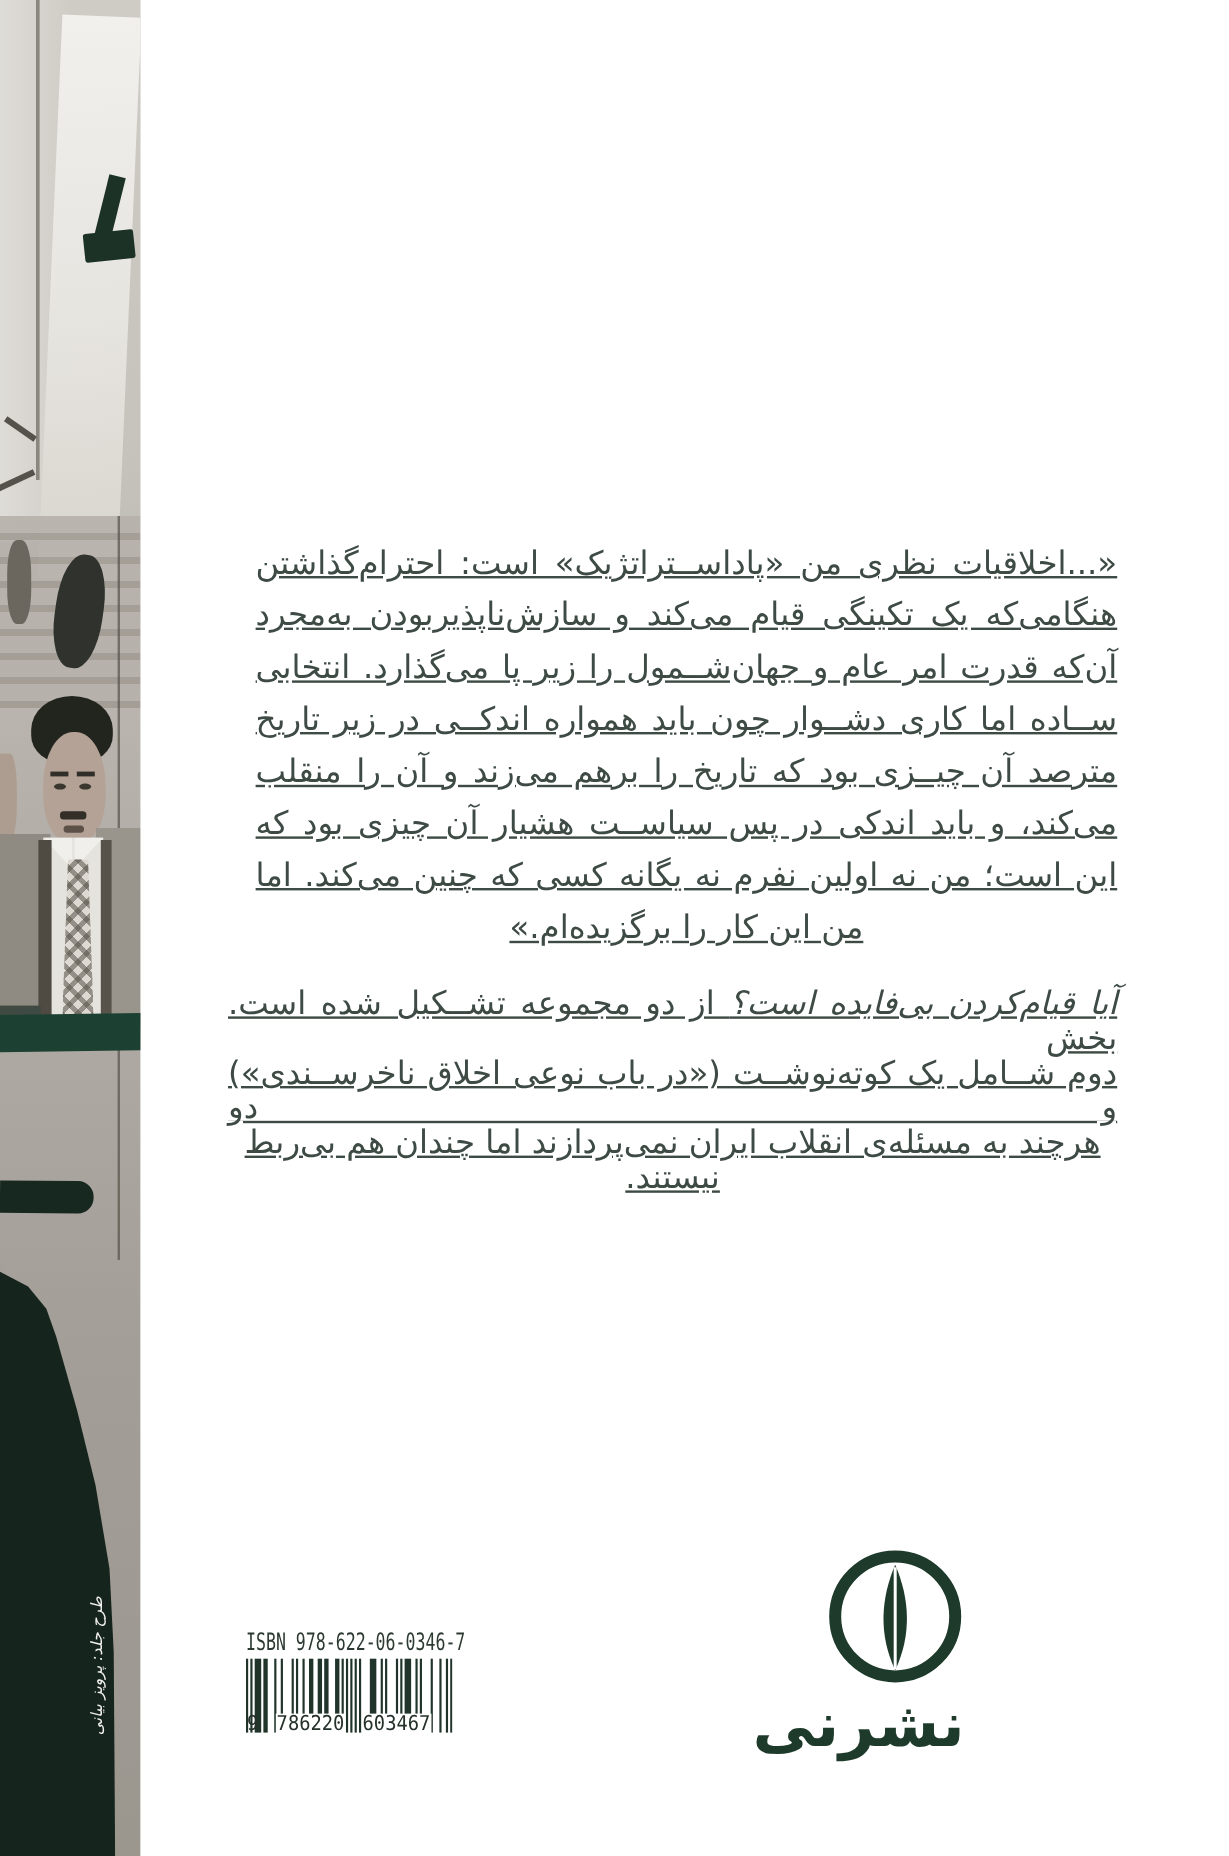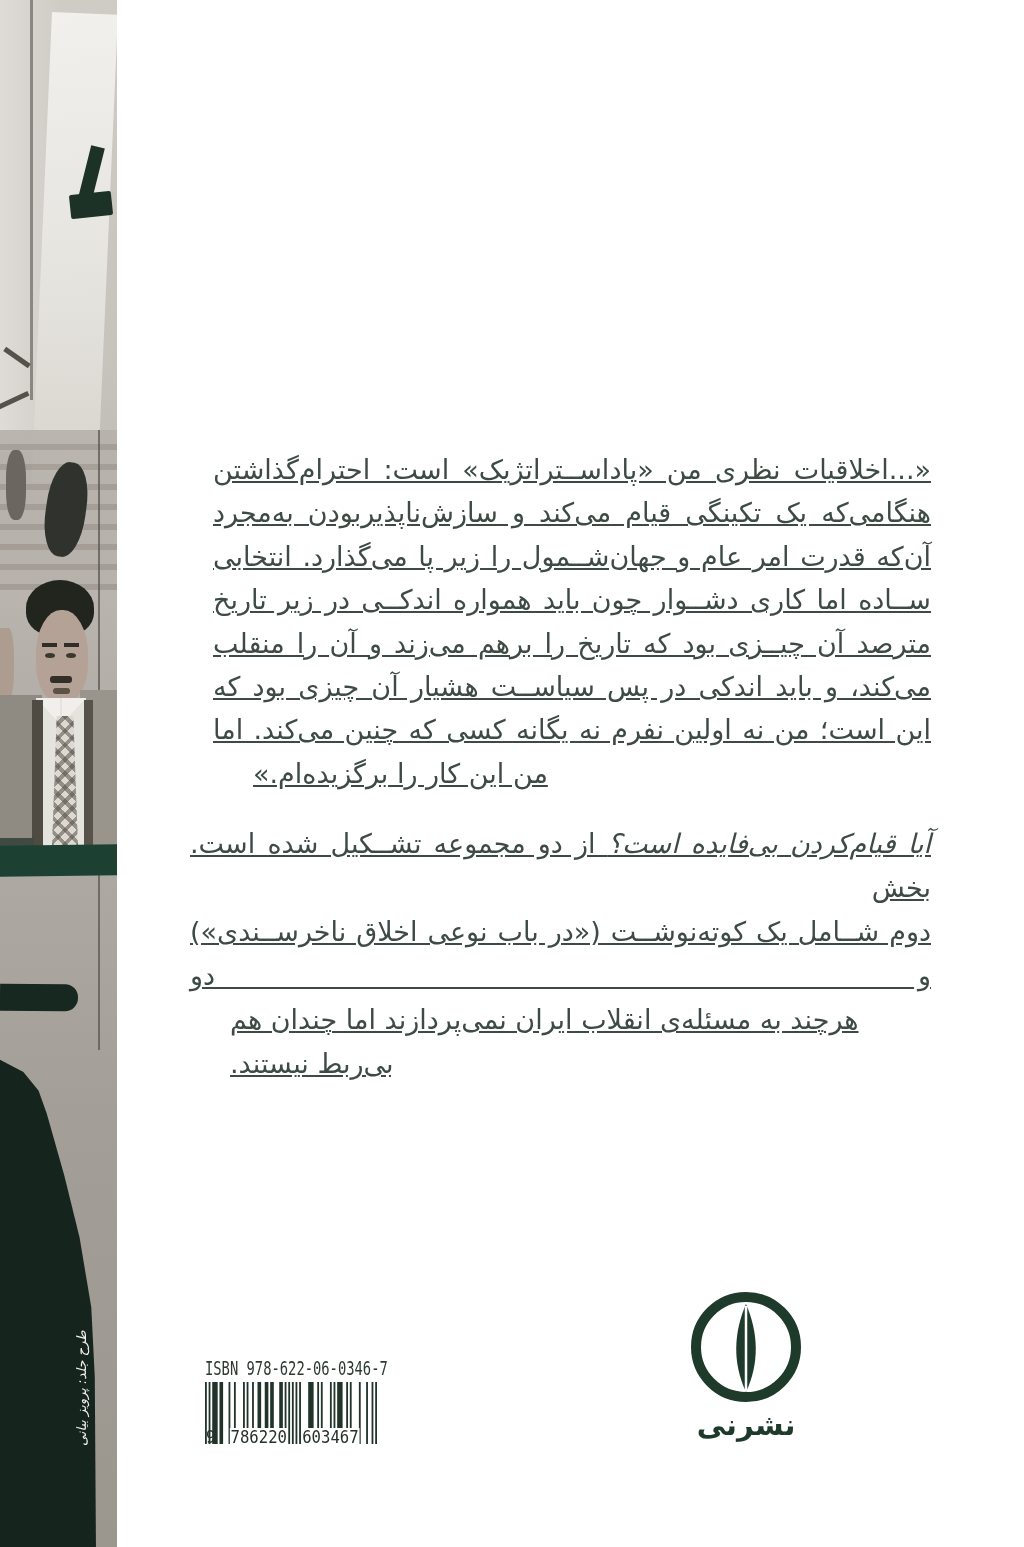--- a/index.html
+++ b/index.html
@@ -54,7 +54,7 @@
   .quote{margin-left:23px;}
   .desc{margin-top:27px;line-height:44px;}
   .tline{text-align:justify;text-align-last:justify;text-decoration:underline;}
-  .tline.last{text-align:left;text-align-last:auto;margin-left:40px;}
+  .tline.last{text-align:center;text-align-last:auto;}
   .it{font-style:italic;}
 
   

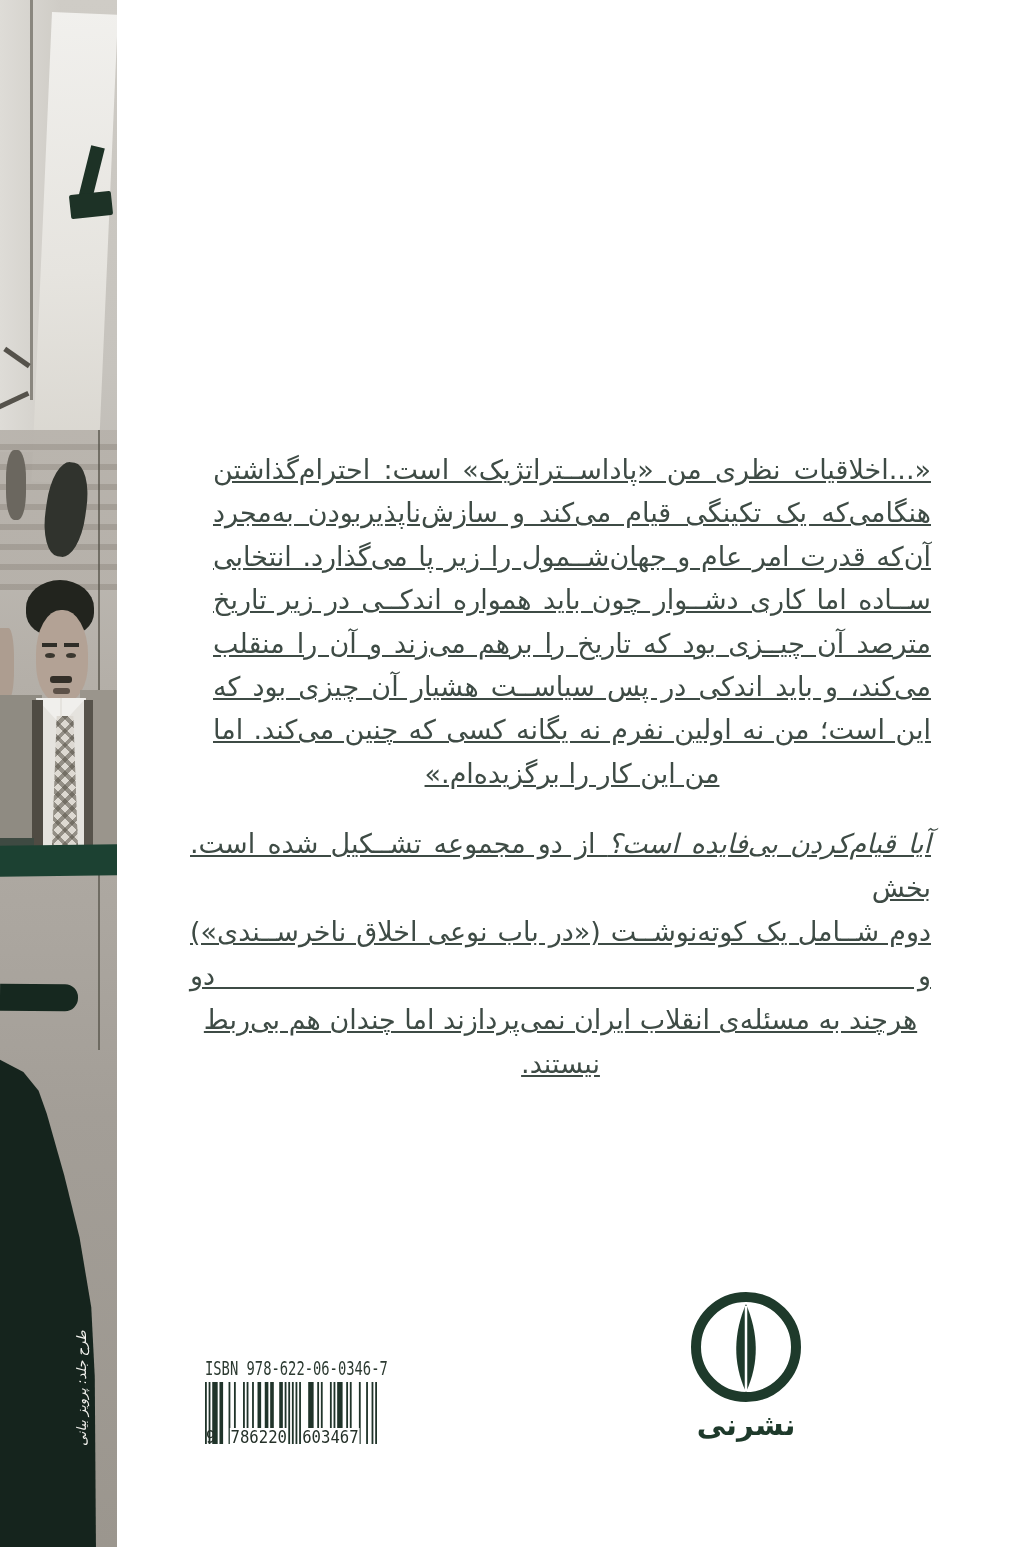--- a/index.html
+++ b/index.html
@@ -52,7 +52,7 @@
   .textcol{position:absolute;left:190px;width:741px;top:448px;direction:rtl;color:#3e4b45;}
   .para{font-size:27px;line-height:43.4px;}
   .quote{margin-left:23px;}
-  .desc{margin-top:27px;line-height:44px;}
+  .desc{margin-top:27px;line-height:29px;}
   .tline{text-align:justify;text-align-last:justify;text-decoration:underline;}
   .tline.last{text-align:center;text-align-last:auto;}
   .it{font-style:italic;}

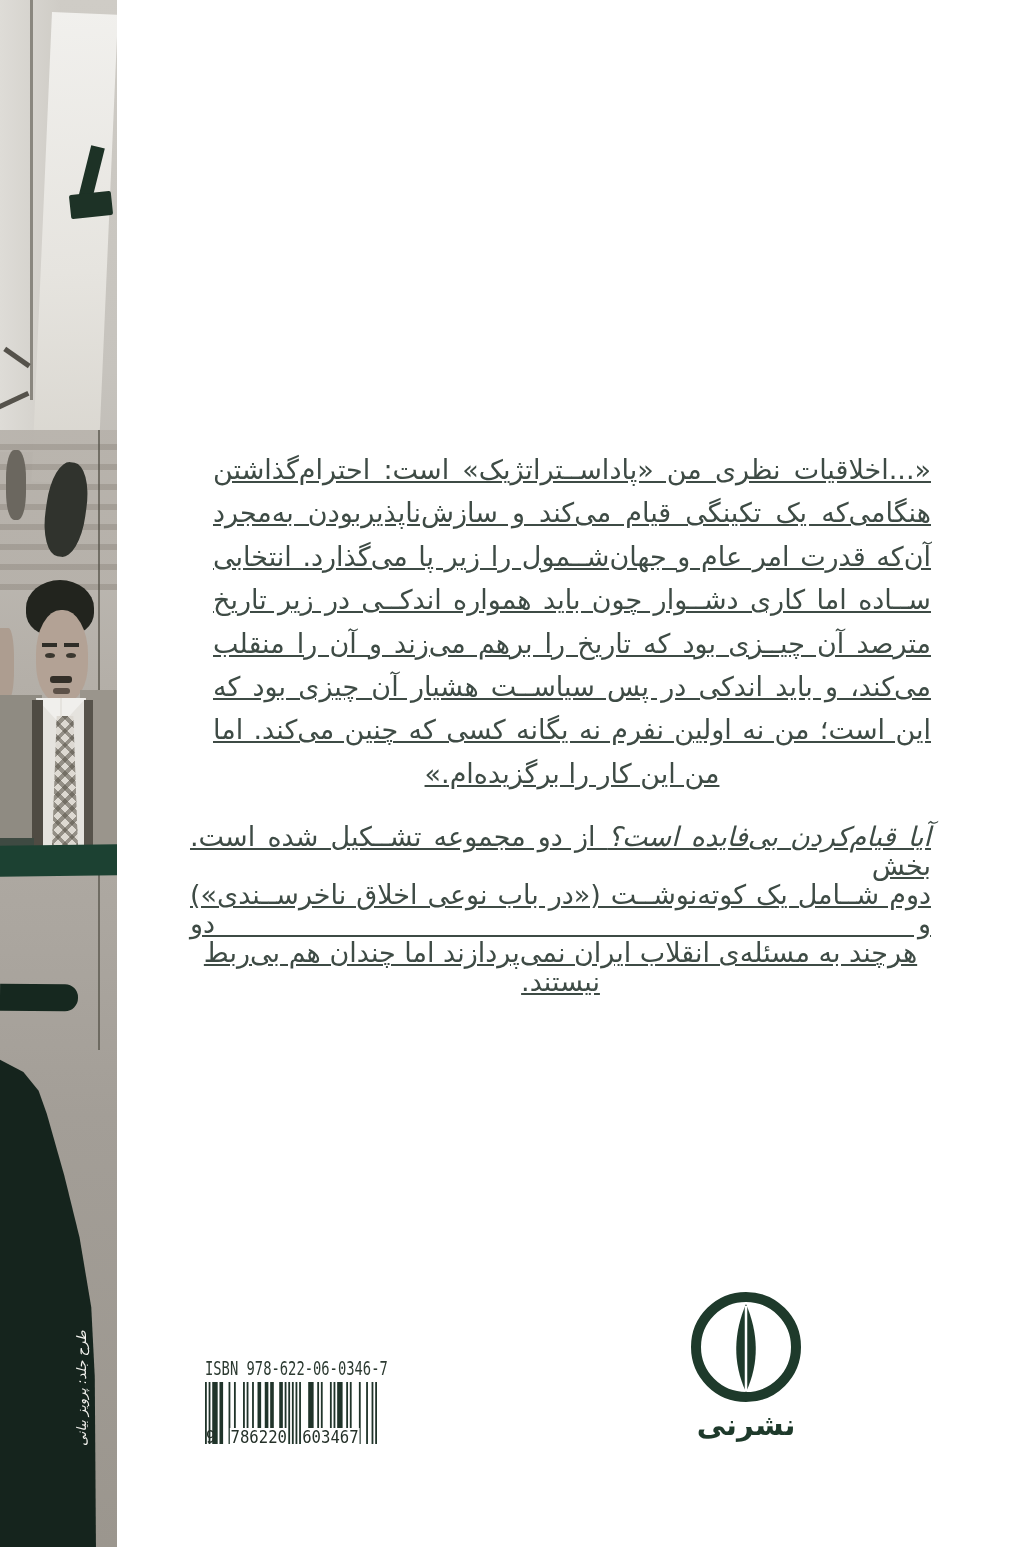--- a/index.html
+++ b/index.html
@@ -73,7 +73,7 @@
   
   .pub{position:absolute;left:688px;top:1290px;width:116px;text-align:center;color:#1e3a2b;}
   .pub svg{display:block;margin:0 auto;}
-  .pub-name{margin-top:4px;font-size:29px;font-weight:bold;direction:rtl;letter-spacing:0;}
+  .pub-name{margin-top:4px;font-size:52px;font-weight:bold;direction:rtl;letter-spacing:0;}
 </style>
 </head>
 <body>

